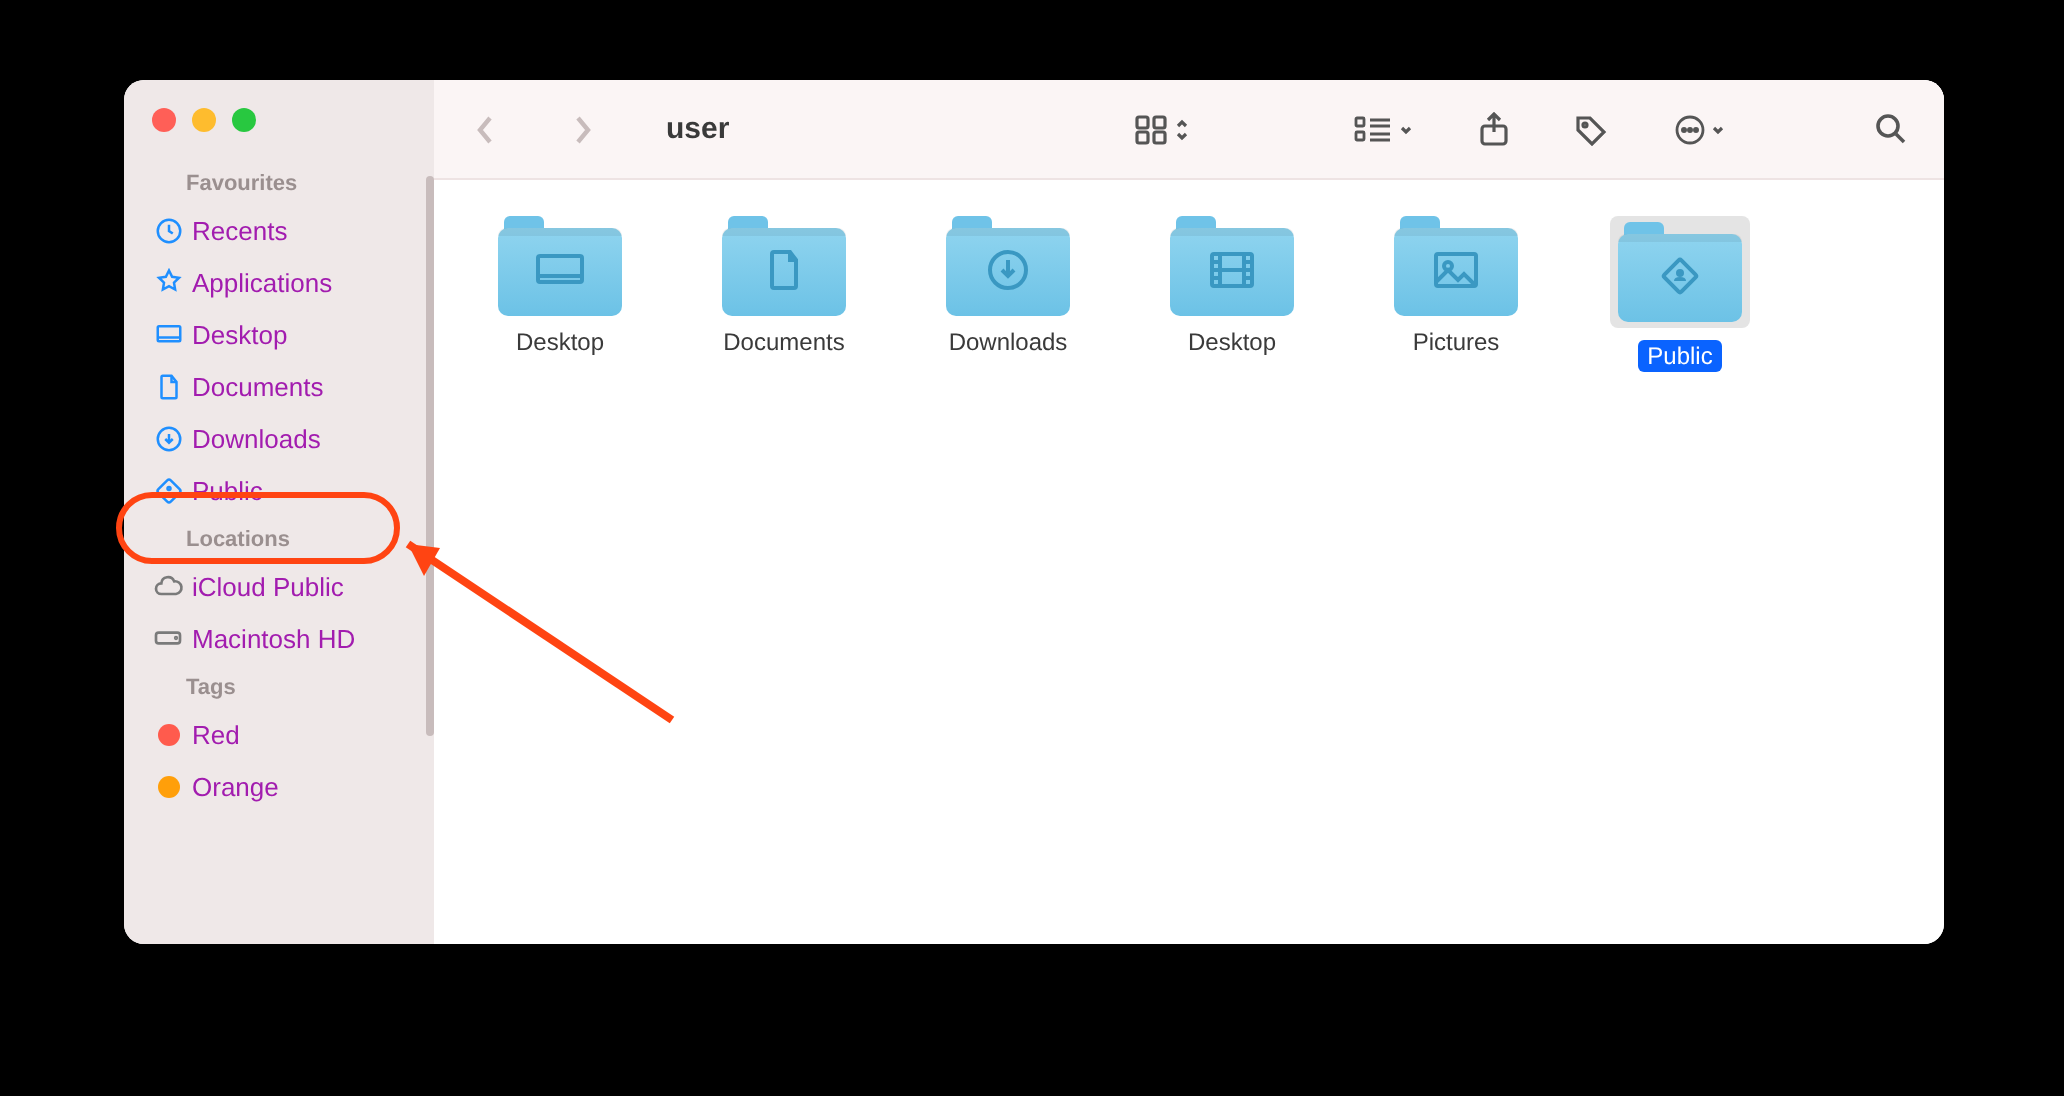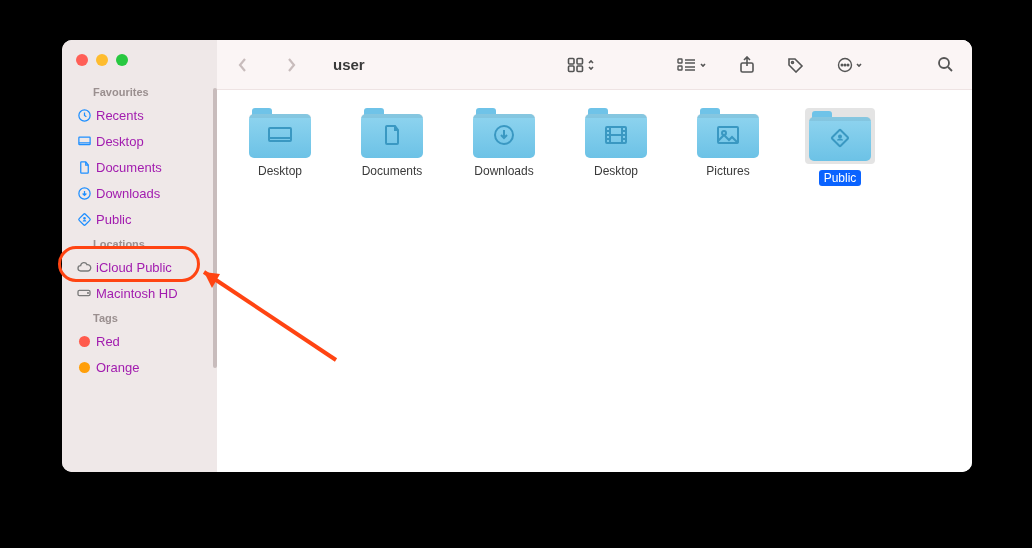--- a/index.html
+++ b/index.html
@@ -227,6 +227,14 @@
       <span>Recents</span>
     </div>
 
+    <div class="side-item">
+      <span class="ic">
+        <svg width="15" height="15" viewBox="0 0 24 24" fill="none" stroke="currentColor" stroke-width="2">
+            <path d="M12 2l2.5 5 5.5.8-4 3.9.9 5.5L12 14.6 7.1 17.2 8 11.7 4 7.8 9.5 7 12 2z"></path>
+          </svg>
+      </span>
+      <span>Applications</span>
+    </div>
 
     <div class="side-item">
       <span class="ic">

